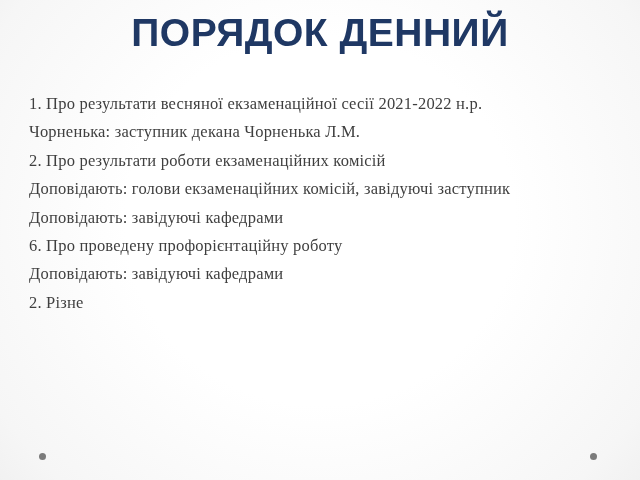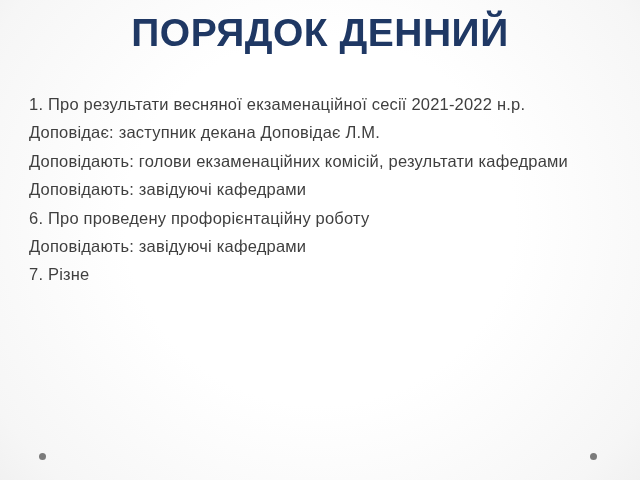--- a/index.html
+++ b/index.html
@@ -35,6 +35,7 @@
     top: 90px;
     left: 29px;
     right: 26px;
+    font-family: Liberation Serif, serif;
   }
   .line {
     margin: 0;

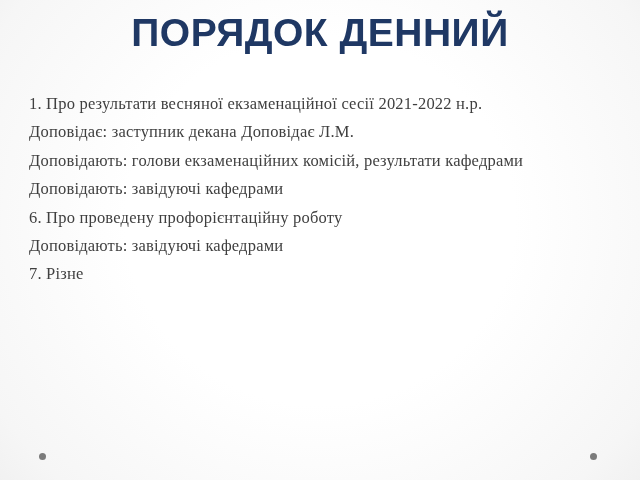--- a/index.html
+++ b/index.html
@@ -64,7 +64,7 @@
 
   <div class="content">
     <p class="line">1. Про результати весняної екзаменаційної сесії 2021-2022 н.р.</p>
-    <p class="line">Доповідає: заступник декана Доповідає Л.М.</p>
+    <p class="line">Чорненька: заступник декана Чорненька Л.М.</p>
     <p class="line">Доповідають: голови екзаменаційних комісій, результати кафедрами</p>
     <p class="line">Доповідають: завідуючі кафедрами</p>
     <p class="line">6. Про проведену профорієнтаційну роботу</p>

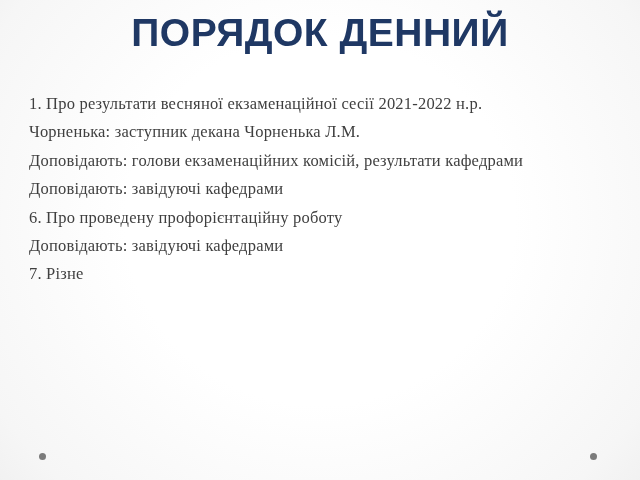--- a/index.html
+++ b/index.html
@@ -65,6 +65,7 @@
   <div class="content">
     <p class="line">1. Про результати весняної екзаменаційної сесії 2021-2022 н.р.</p>
     <p class="line">Чорненька: заступник декана Чорненька Л.М.</p>
+    <p class="line">2. Про результати роботи екзаменаційних комісій</p>
     <p class="line">Доповідають: голови екзаменаційних комісій, результати кафедрами</p>
     <p class="line">Доповідають: завідуючі кафедрами</p>
     <p class="line">6. Про проведену профорієнтаційну роботу</p>

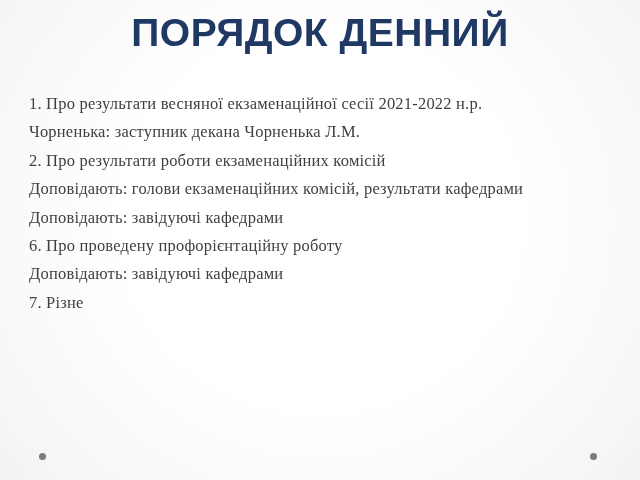--- a/index.html
+++ b/index.html
@@ -66,7 +66,7 @@
     <p class="line">1. Про результати весняної екзаменаційної сесії 2021-2022 н.р.</p>
     <p class="line">Чорненька: заступник декана Чорненька Л.М.</p>
     <p class="line">2. Про результати роботи екзаменаційних комісій</p>
-    <p class="line">Доповідають: голови екзаменаційних комісій, результати кафедрами</p>
+    <p class="line">Доповідають: голови екзаменаційних комісій, завідуючі заступник</p>
     <p class="line">Доповідають: завідуючі кафедрами</p>
     <p class="line">6. Про проведену профорієнтаційну роботу</p>
     <p class="line">Доповідають: завідуючі кафедрами</p>

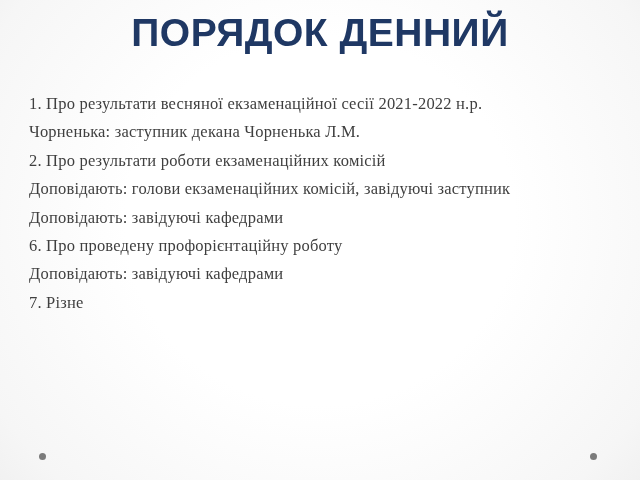--- a/index.html
+++ b/index.html
@@ -70,7 +70,7 @@
     <p class="line">Доповідають: завідуючі кафедрами</p>
     <p class="line">6. Про проведену профорієнтаційну роботу</p>
     <p class="line">Доповідають: завідуючі кафедрами</p>
-    <p class="line">7. Різне</p>
+    <p class="line">2. Різне</p>
   </div>
 
   <span class="decor-dot left"></span>

